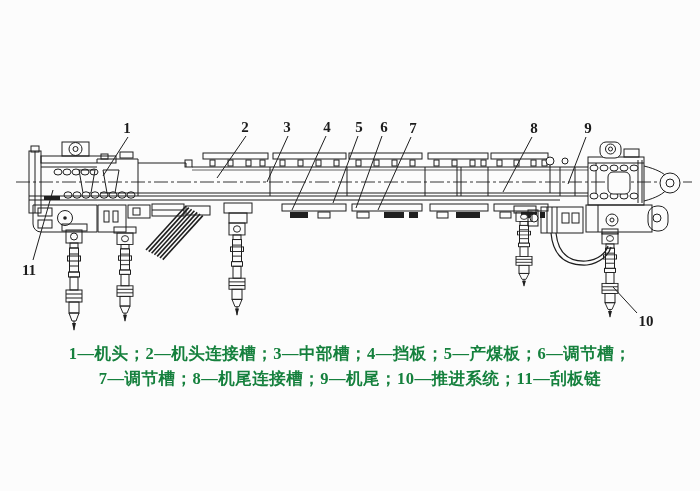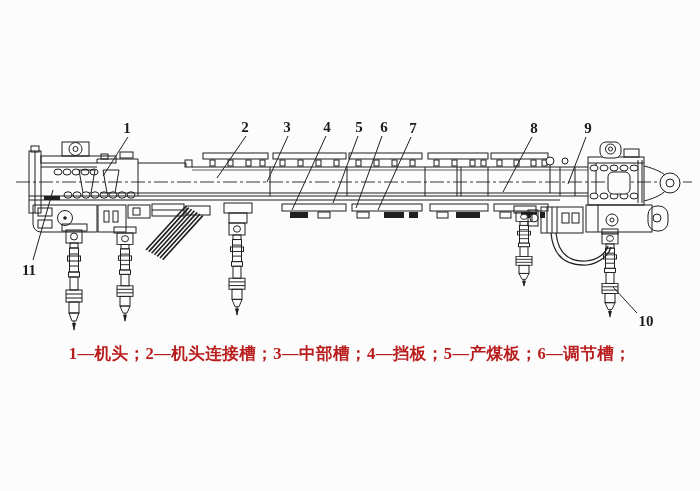--- a/index.html
+++ b/index.html
@@ -11,7 +11,7 @@
   .diagram-svg{position:absolute;left:0;top:0;}
   .legend{
     position:absolute;left:0;top:341px;width:700px;
-    text-align:center;font-size:16.5px;font-weight:700;color:#b91c1c;
+    text-align:center;font-size:16.5px;font-weight:700;color:#15803d;
     line-height:25px;letter-spacing:0.5px;
   }
   .callout-text{

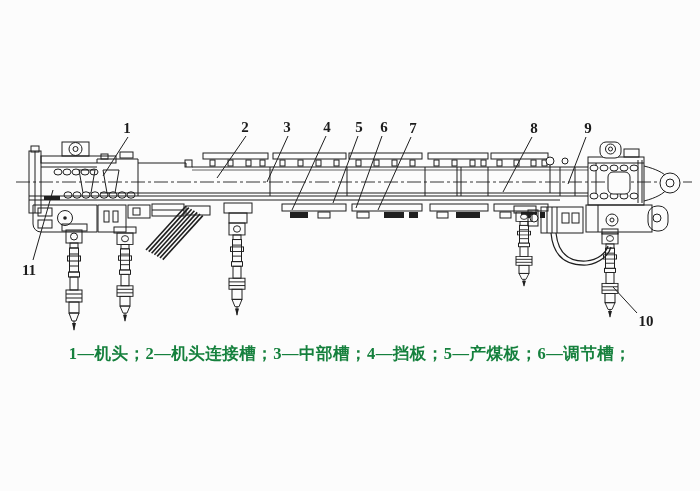--- a/index.html
+++ b/index.html
@@ -283,6 +283,7 @@
 
   <div class="legend">
     <div>1—机头；2—机头连接槽；3—中部槽；4—挡板；5—产煤板；6—调节槽；</div>
+    <div>7—调节槽；8—机尾连接槽；9—机尾；10—推进系统；11—刮板链</div>
   </div>
 
 </div>

